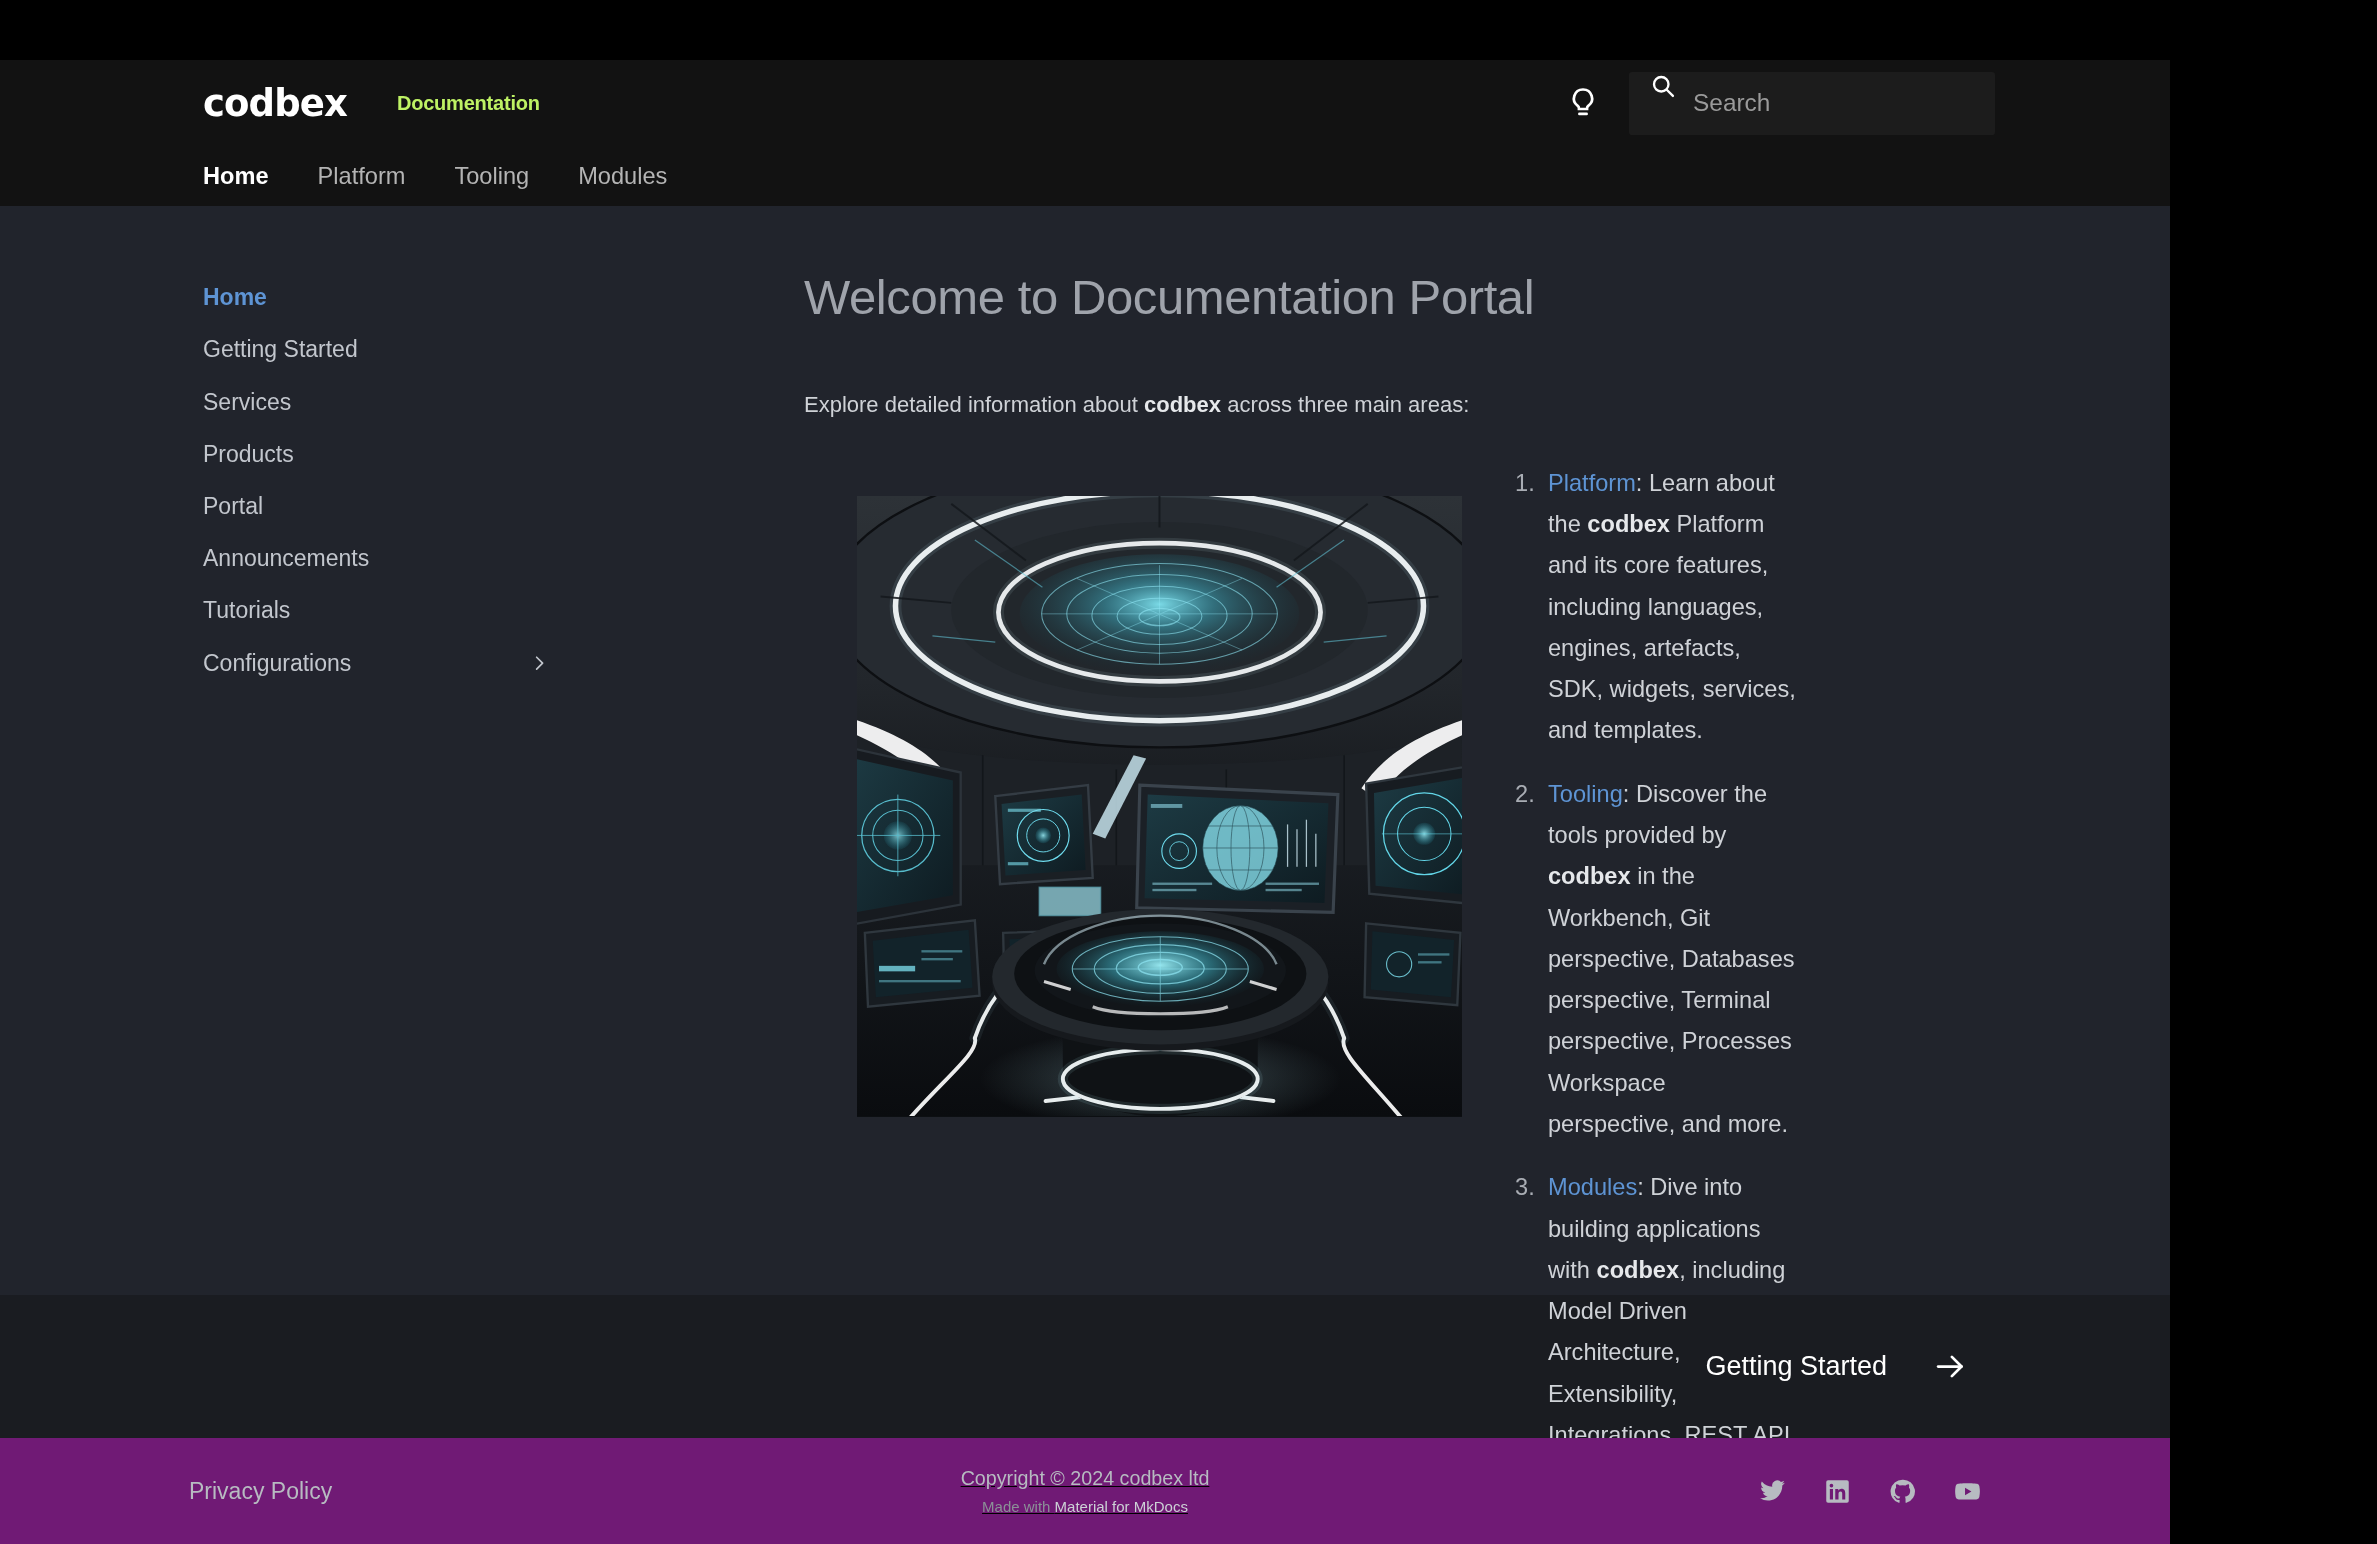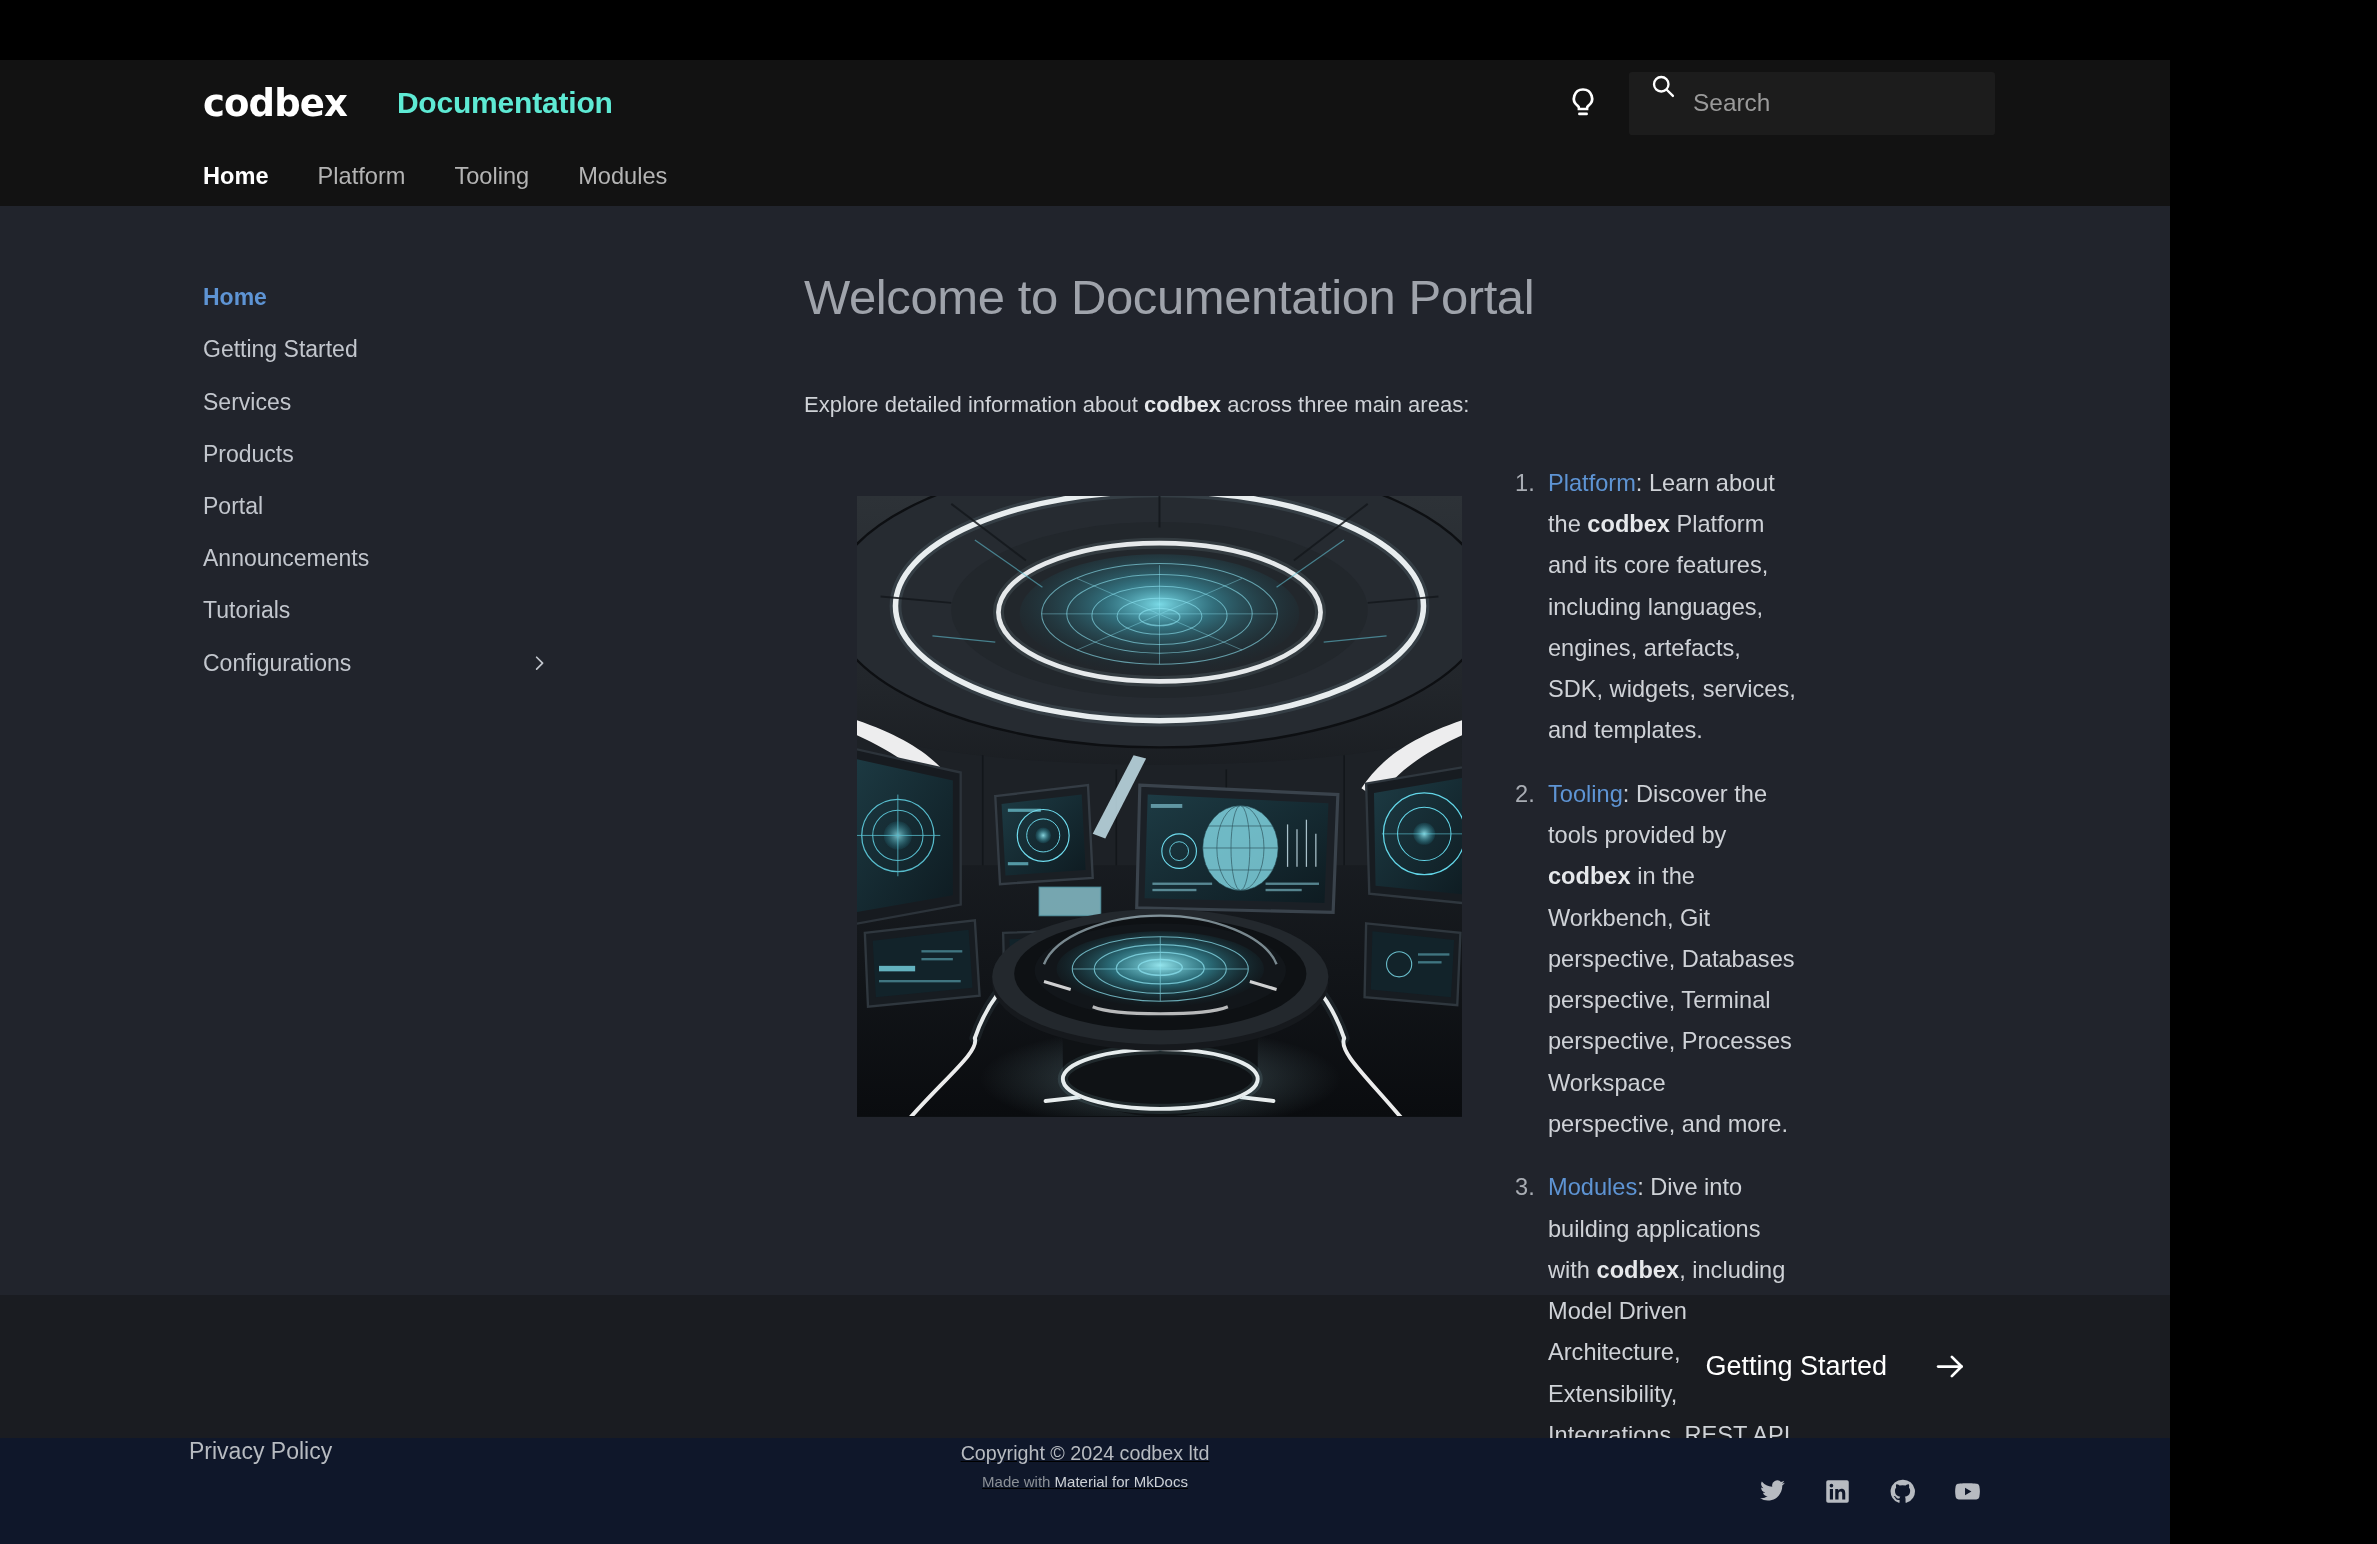--- a/index.html
+++ b/index.html
@@ -47,9 +47,9 @@
     font-family: "DejaVu Sans", sans-serif;
   }
   .site-title {
-    font-size: 30px;
+    font-size: 20px;
     font-weight: bold;
-    color: #5eead4;
+    color: #bef264;
     margin-left: 50px;
     letter-spacing: -0.2px;
   }

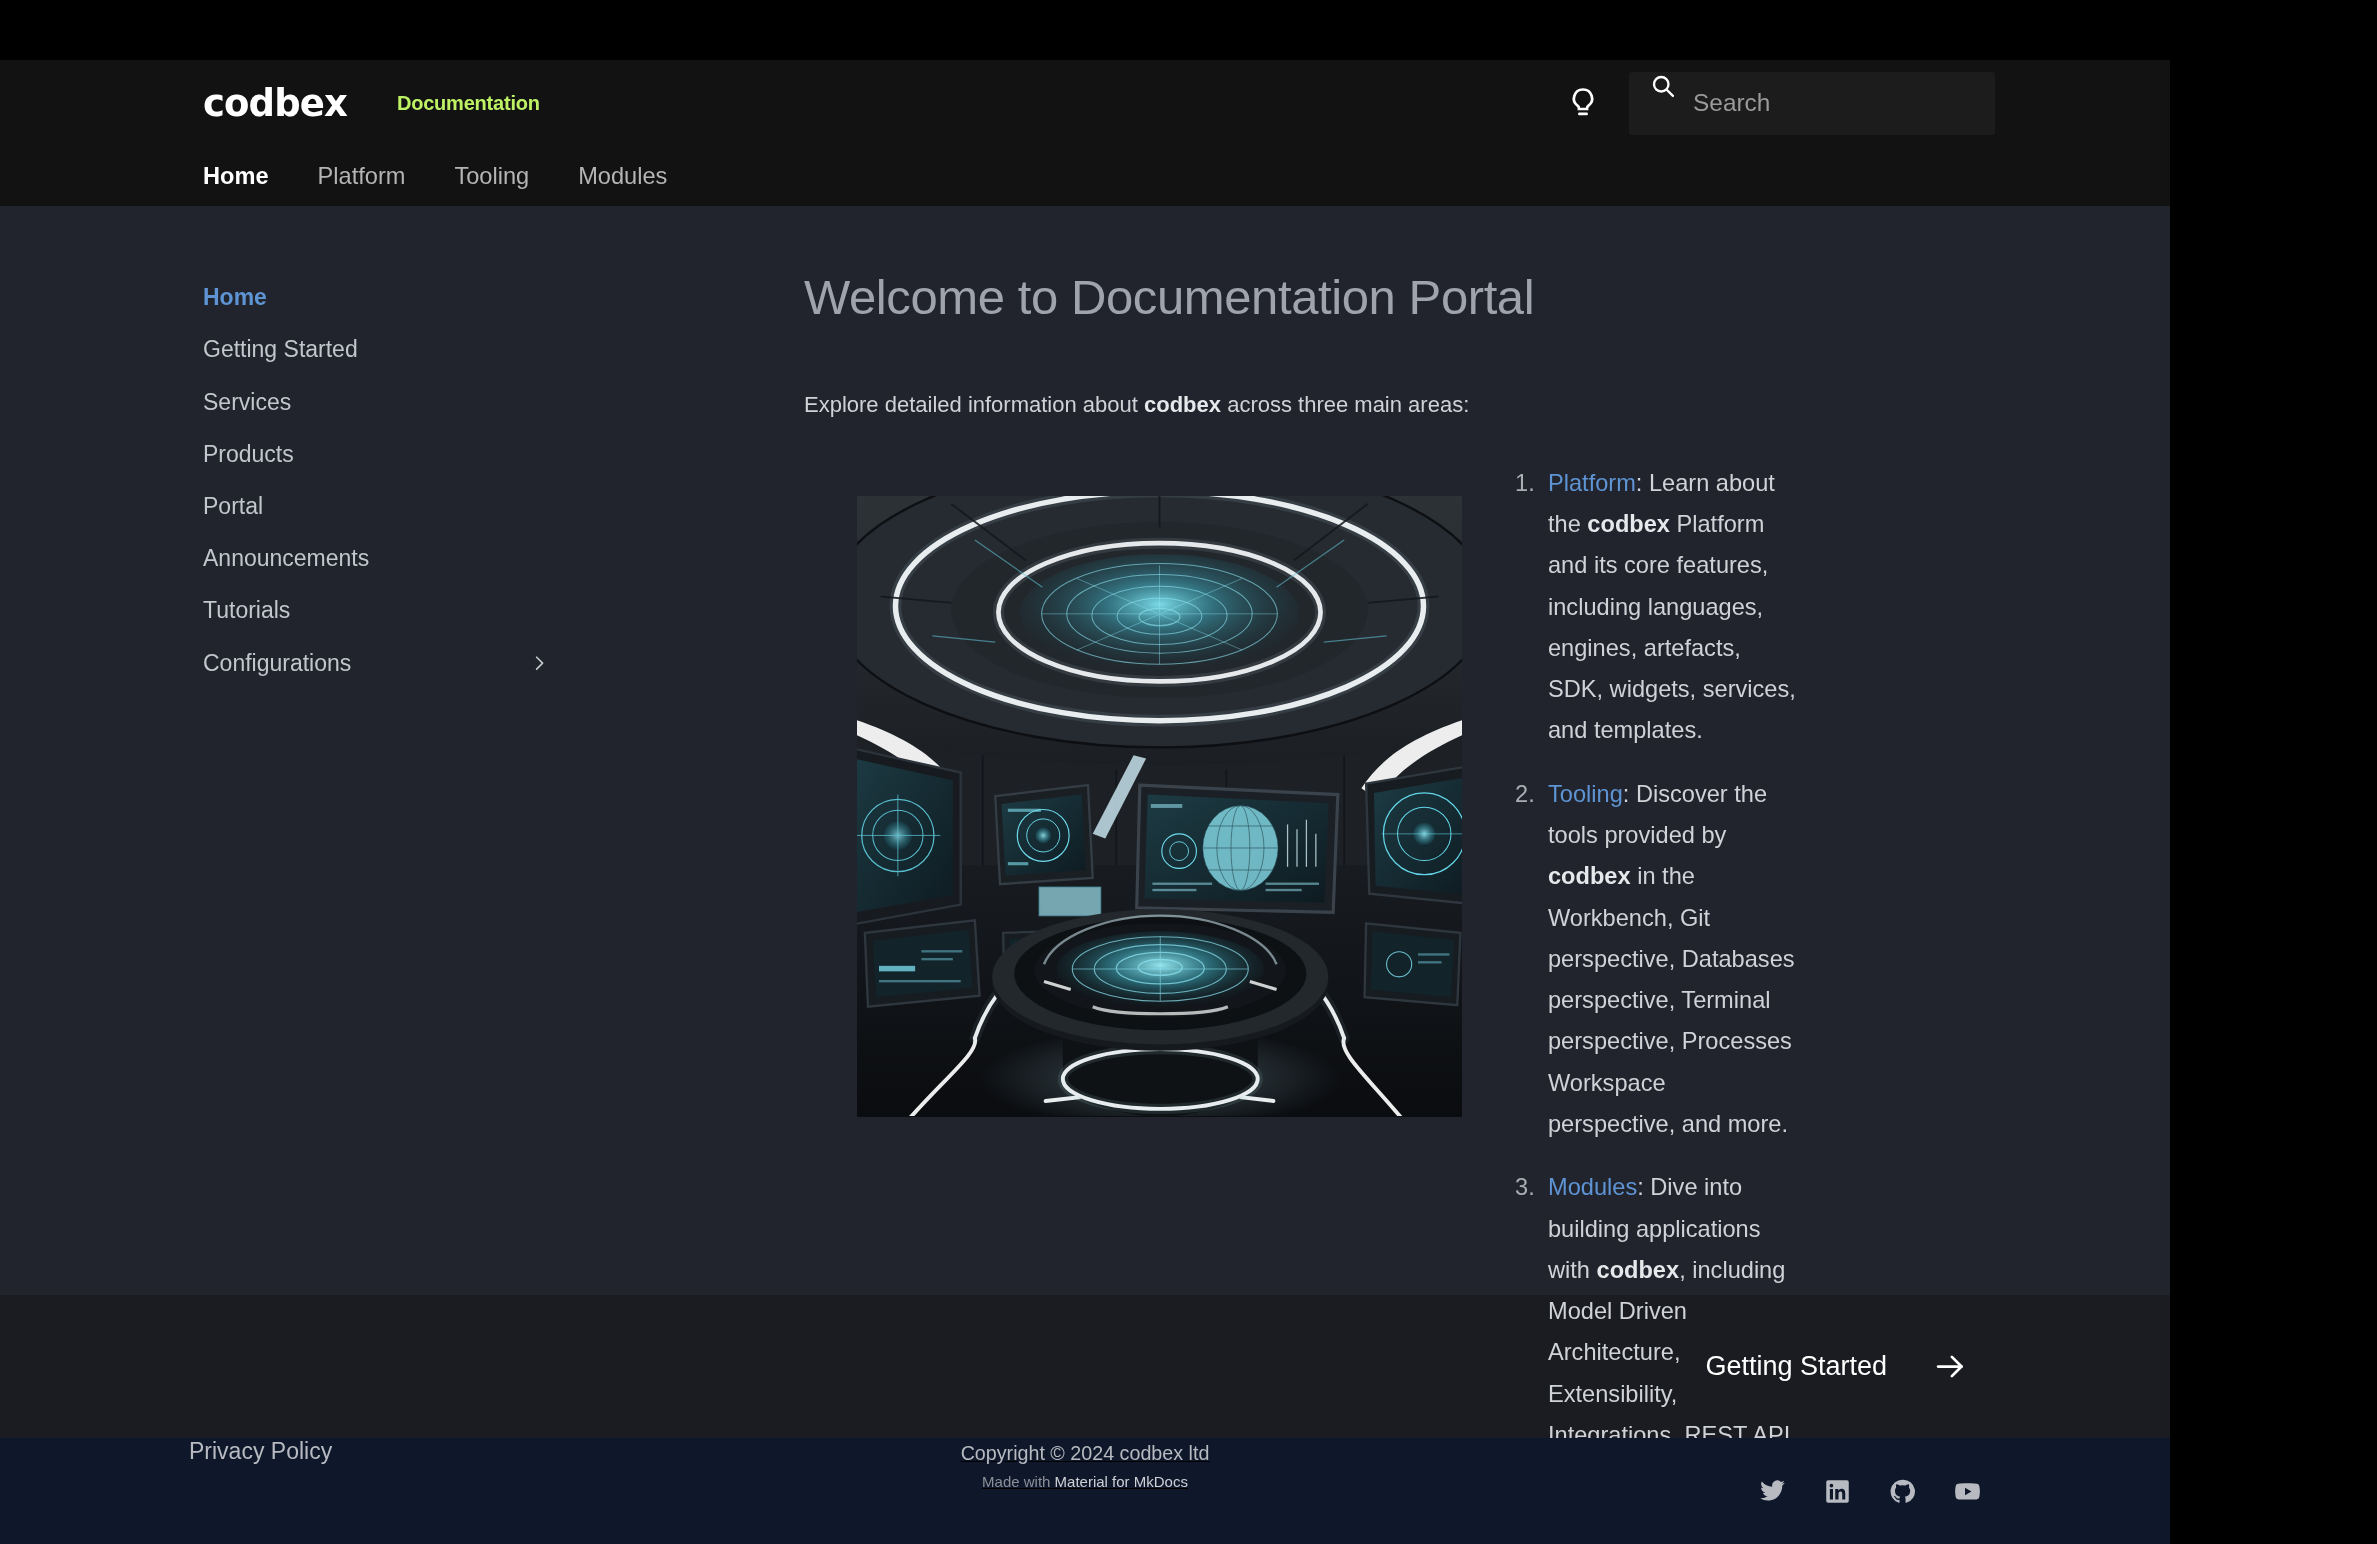--- a/index.html
+++ b/index.html
@@ -211,9 +211,10 @@
 
   
   .footer-meta {
-    background: #0f172a;
+    background: #701a75;
     height: 106px;
     display: flex;
+    align-items: center;
     padding: 0 189px;
     position: relative;
   }

